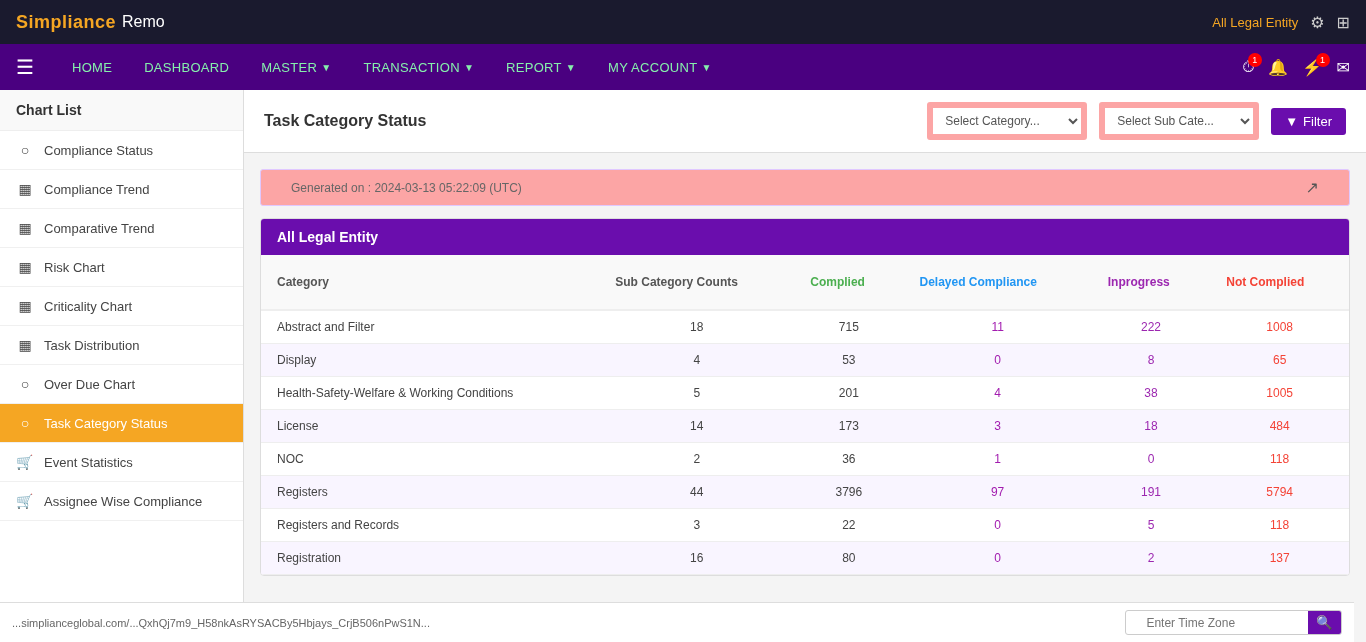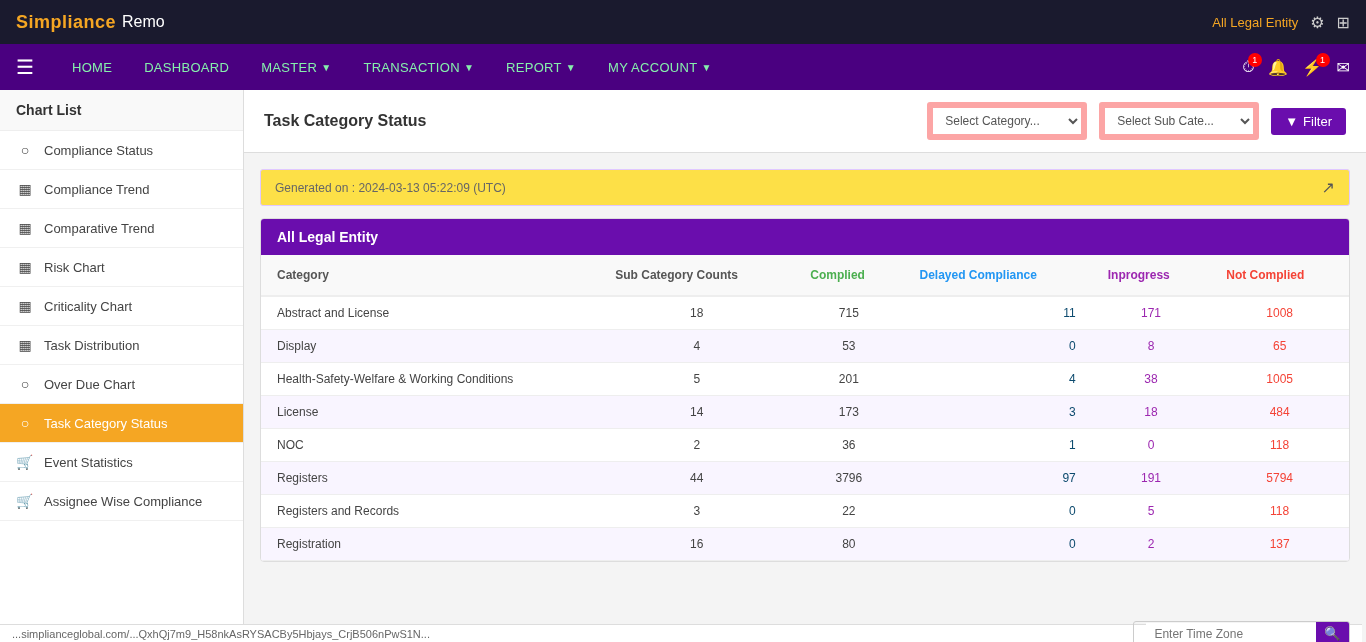--- a/index.html
+++ b/index.html
@@ -194,9 +194,9 @@
       padding: 16px;
     }
     .generated-bar {
-      background: #fde047;
+      background: #fca5a5;
       border: 1px solid #e0c8ff;
-      padding: 8px 14px;
+      padding: 8px 30px;
       border-radius: 3px;
       font-size: 12px;
       color: #666;

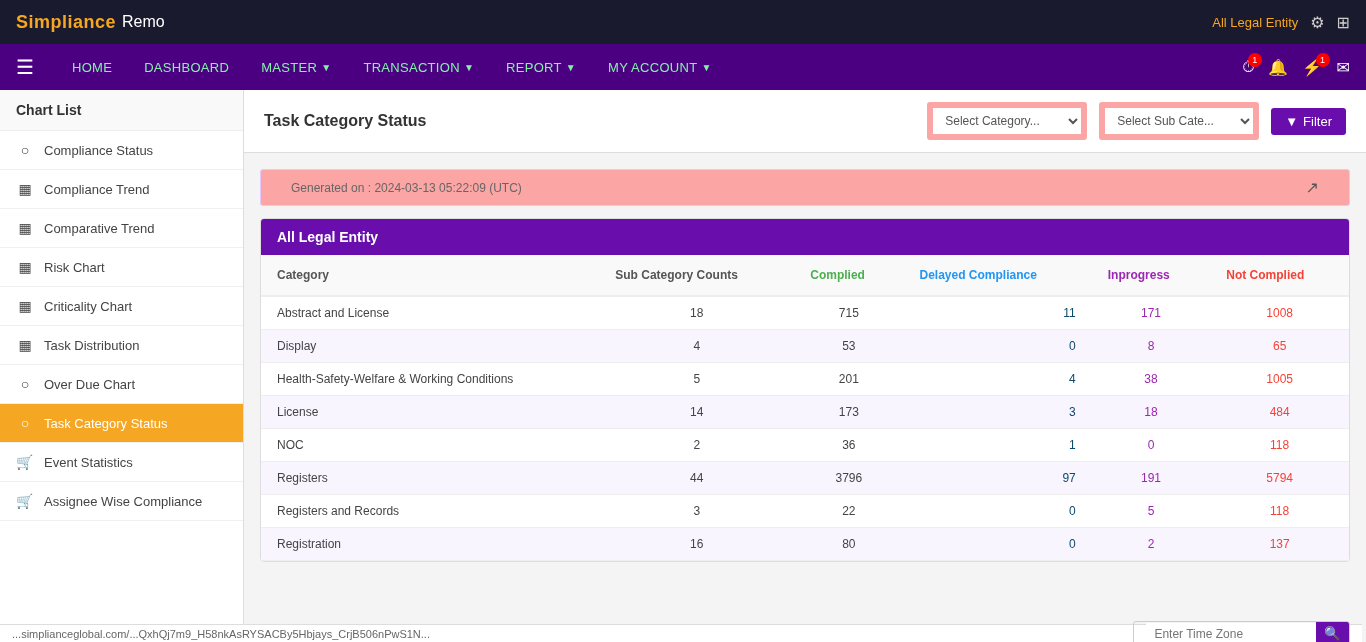--- a/index.html
+++ b/index.html
@@ -233,7 +233,7 @@
       background: #f9f9f9;
     }
     .data-table thead th {
-      padding: 13px 16px;
+      padding: 20px 16px;
       text-align: left;
       font-size: 12px;
       font-weight: bold;

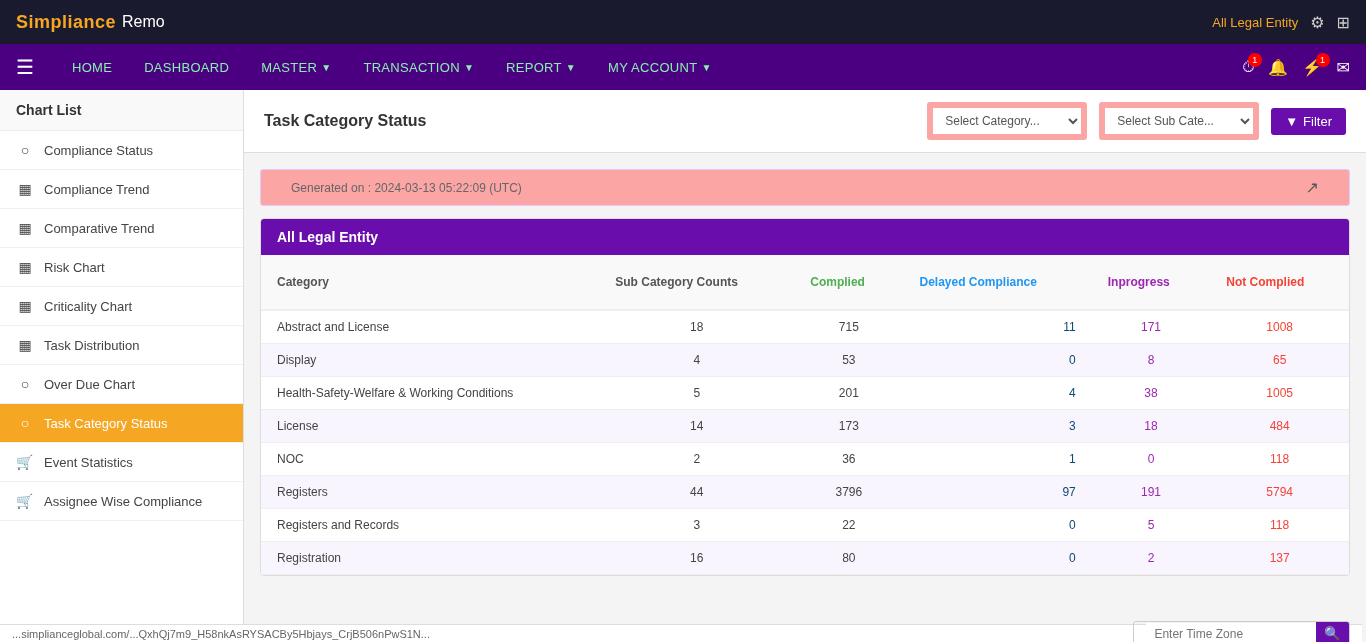--- a/index.html
+++ b/index.html
@@ -447,7 +447,7 @@
             </thead>
             <tbody id="table-body">
             <tr>
-      <td>Abstract and License</td>
+      <td>Abstract and Filter</td>
       <td class="text-center">18</td>
       <td class="col-complied">715</td>
       <td class="col-delayed">11</td>

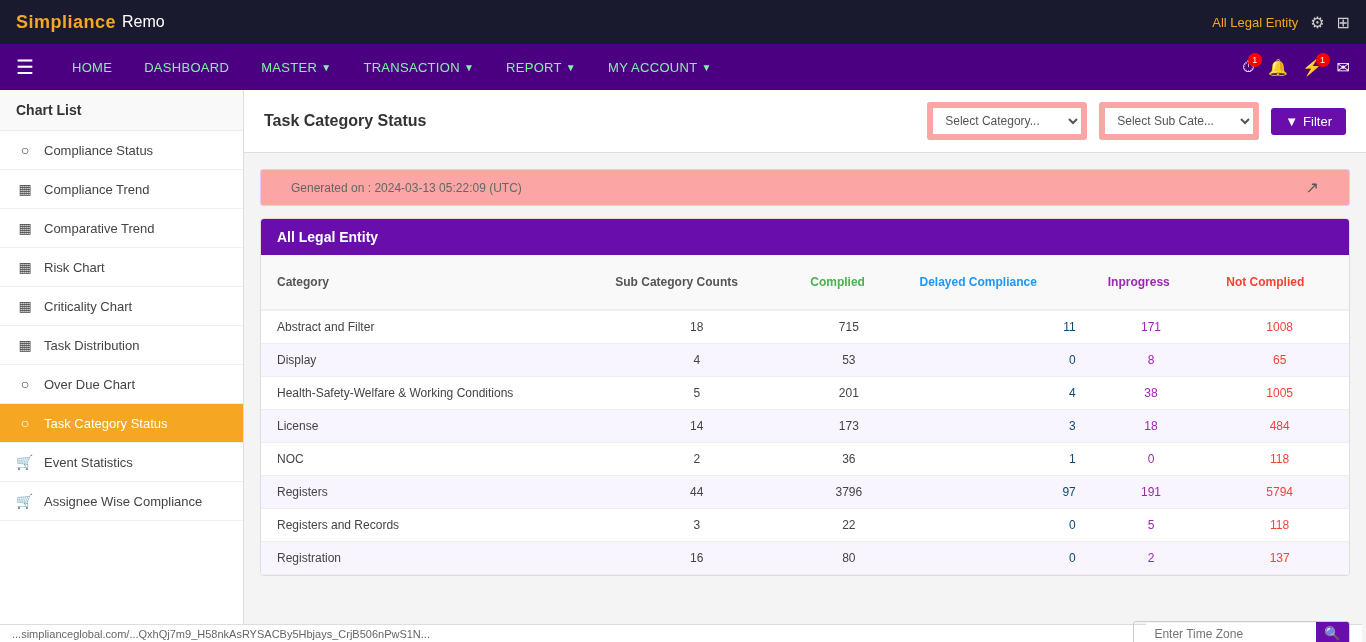--- a/index.html
+++ b/index.html
@@ -253,7 +253,7 @@
       border-bottom: 1px solid #eee;
     }
     .data-table tbody td.text-center { text-align: center; }
-    .data-table tbody td.col-delayed { color: #0c4a6e; text-align: right; }
+    .data-table tbody td.col-delayed { color: #a21caf; text-align: center; }
     .data-table tbody td.col-inprogress { color: #9c27b0; text-align: center; }
     .data-table tbody td.col-notcomplied { color: #f44336; text-align: center; }
     .data-table tbody td.col-complied { text-align: center; }

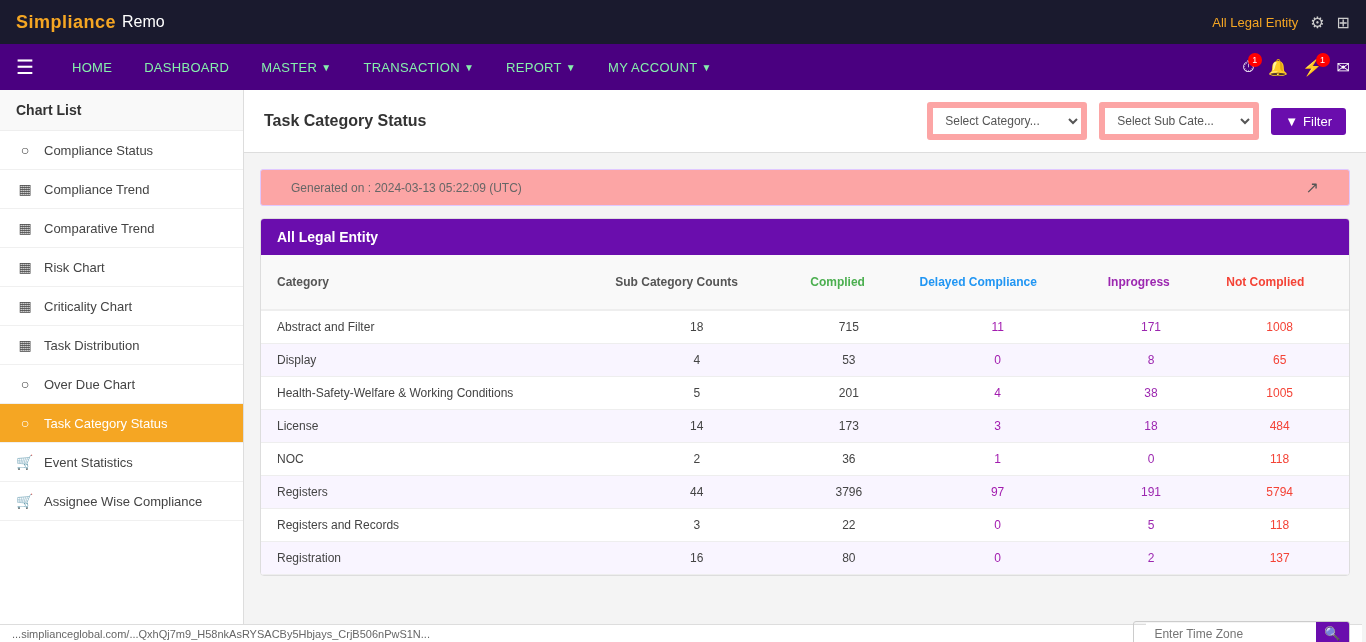--- a/index.html
+++ b/index.html
@@ -451,7 +451,7 @@
       <td class="text-center">18</td>
       <td class="col-complied">715</td>
       <td class="col-delayed">11</td>
-      <td class="col-inprogress">171</td>
+      <td class="col-inprogress">222</td>
       <td class="col-notcomplied">1008</td>
     </tr>
                 <tr>

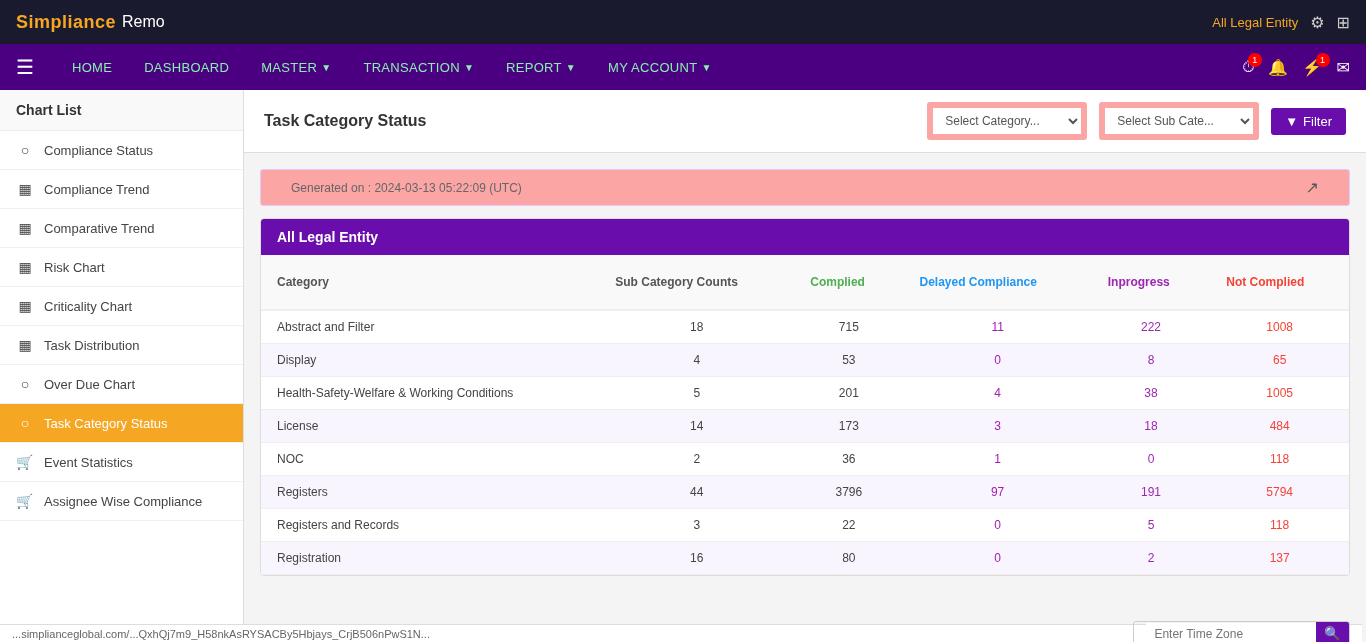--- a/index.html
+++ b/index.html
@@ -269,7 +269,7 @@
       position: fixed;
       bottom: 0;
       left: 0;
-      right: 4px;
+      right: 12px;
       background: #fff;
       border-top: 1px solid #ddd;
       display: flex;
@@ -278,7 +278,7 @@
       padding: 5px 12px;
       font-size: 11px;
       color: #666;
-      height: 18px;
+      height: 40px;
     }
     .bottom-search {
       display: flex;

